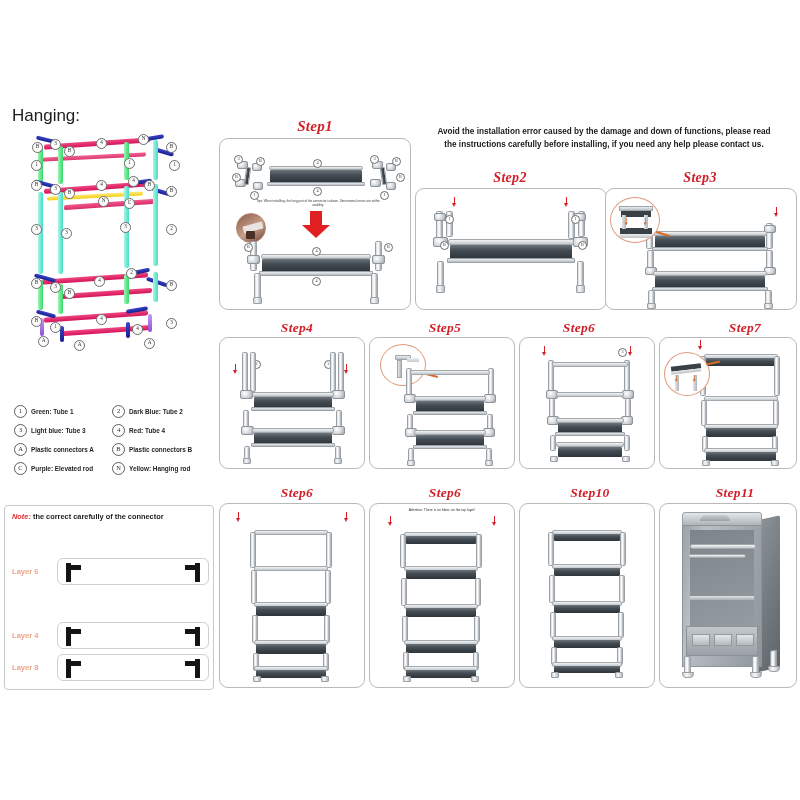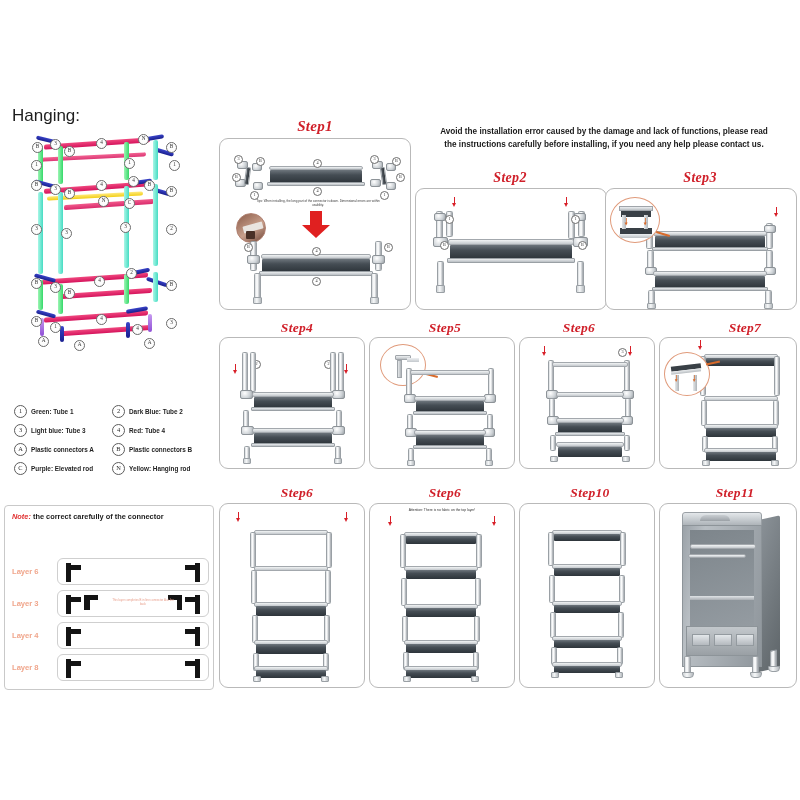--- a/index.html
+++ b/index.html
@@ -273,7 +273,7 @@
   </div>
 
   <div class="warn" style="left:412px;top:126px;width:384px;">
-    <span>Avoid the installation error caused by the damage and lack of functions, please read</span><br>
+    <span>Avoid the installation error caused by the damage and down of functions, please read</span><br>
     <span>the instructions carefully before installing, if you need any help please contact us.</span>
   </div>
 

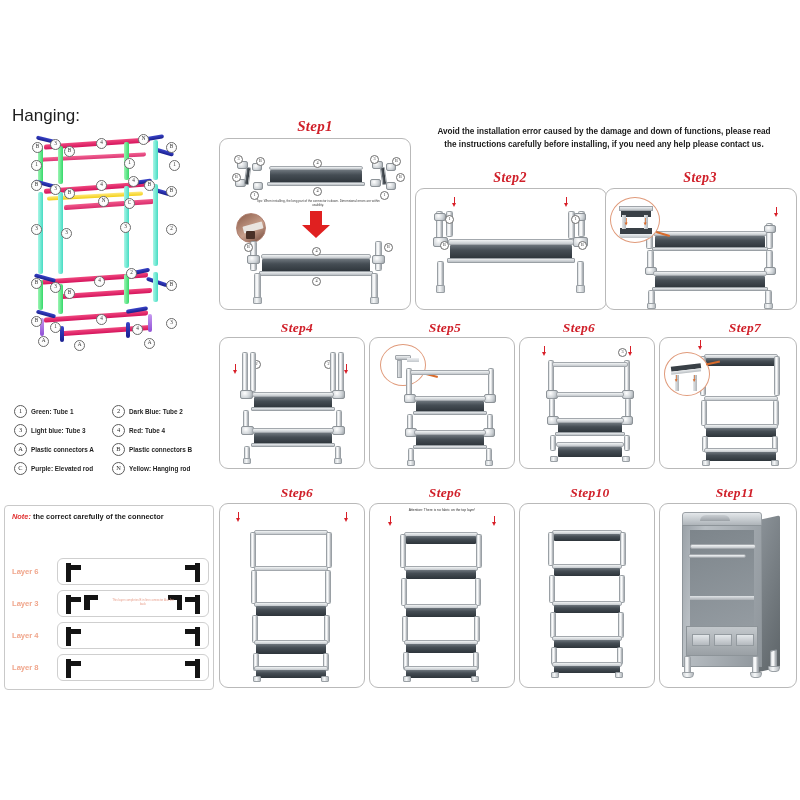--- a/index.html
+++ b/index.html
@@ -220,28 +220,6 @@
       </div>
     </div>
 
-    <div class="layerrow" style="top:84px;">
-      <div class="layerlbl">Layer 3</div>
-      <div class="layerbox">
-        <div class="conn" style="left:8px;top:4px;width:16px;height:19px;">
-          <i style="left:0;top:0;width:5px;height:19px;"></i>
-            <i style="left:5px;top:2px;width:10px;height:4.5px;"></i>
-        </div>
-        <div class="conn" style="left:26px;top:4px;width:16px;height:15px;">
-          <i style="left:0;top:0;width:5.5px;height:15px;"></i>
-            <i style="left:0;top:0;width:14px;height:5px;"></i>
-        </div>
-        <div class="conn" style="right:26px;top:4px;width:16px;height:15px;">
-          <i style="right:0;top:0;width:5.5px;height:15px;"></i>
-            <i style="right:0;top:0;width:14px;height:5px;"></i>
-        </div>
-        <div class="conn" style="right:8px;top:4px;width:16px;height:19px;">
-          <i style="right:0;top:0;width:5px;height:19px;"></i>
-            <i style="right:5px;top:2px;width:10px;height:4.5px;"></i>
-        </div>
-        <div class="l3note">This layer completes B in line connector A at the back</div>
-      </div>
-    </div>
 
     <div class="layerrow" style="top:116px;">
       <div class="layerlbl">Layer 4</div>

